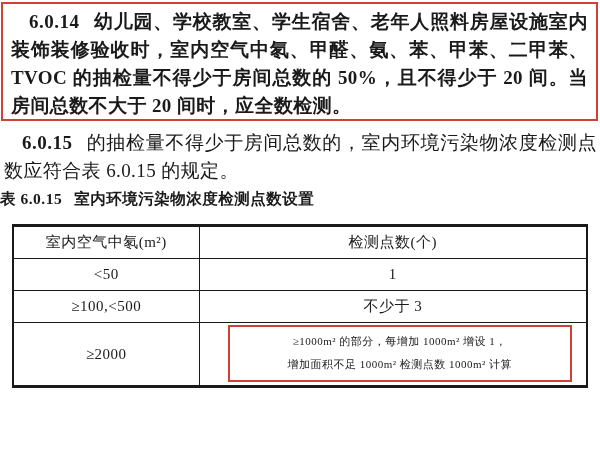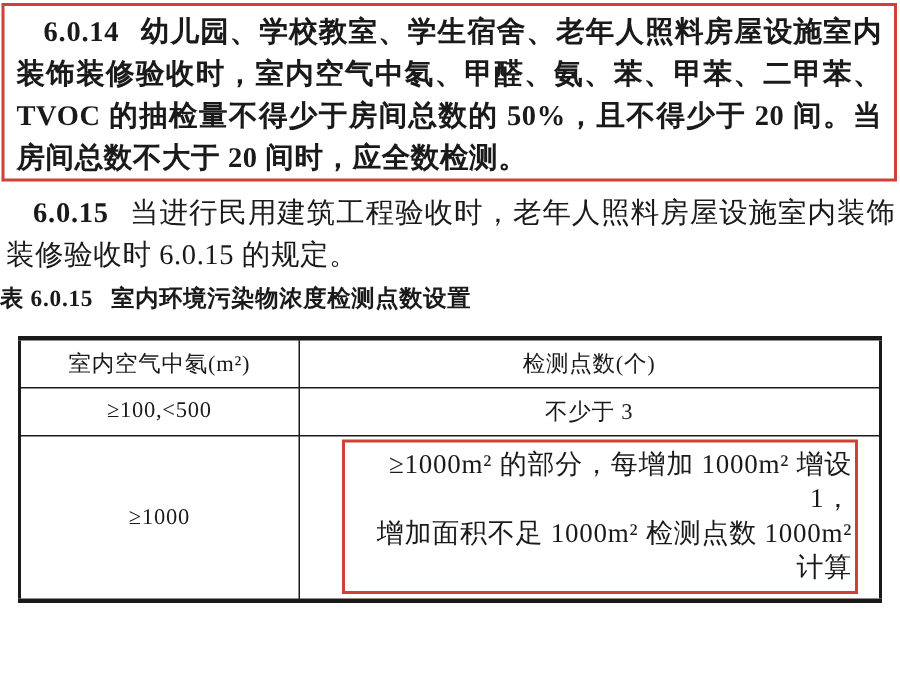--- a/index.html
+++ b/index.html
@@ -106,7 +106,7 @@
 
 <div class="clause15-wrap">
   <p class="clause-para">
-    <span class="clause-num">6.0.15</span><span>当进行民用建筑工程验收时，老年人照料房屋设施室内装饰装修验收时 6.0.15 的规定。</span>
+    <span class="clause-num">6.0.15</span><span>的抽检量不得少于房间总数的，室内环境污染物浓度检测点数应符合表 6.0.15 的规定。</span>
   </p>
 </div>
 

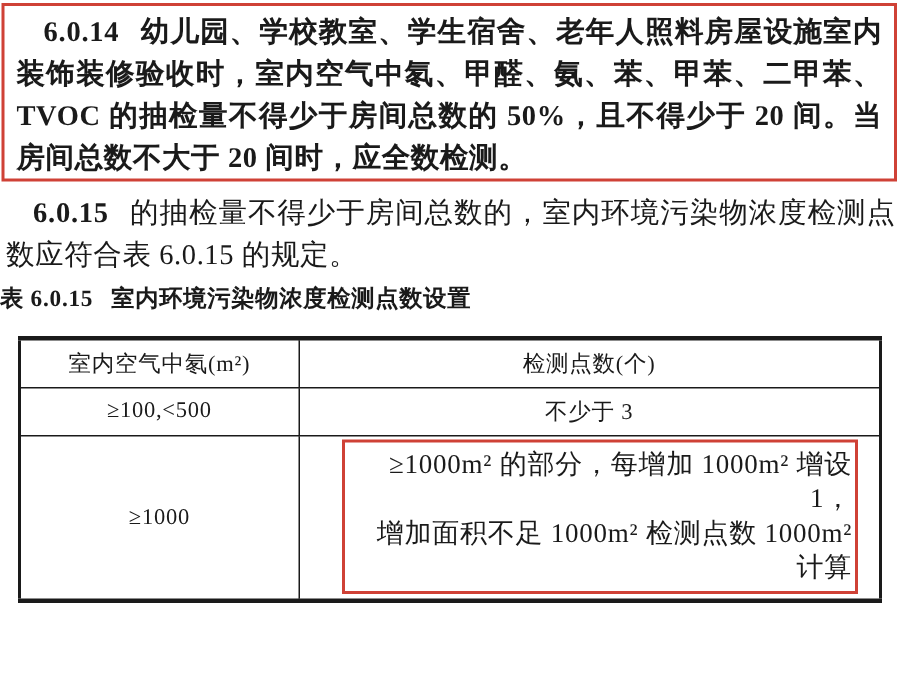--- a/index.html
+++ b/index.html
@@ -125,6 +125,10 @@
       <th>检测点数(个)</th>
     </tr>
     <tr class="d-row">
+      <td>&lt;50</td>
+      <td>1</td>
+    </tr>
+    <tr class="d-row">
       <td>≥100,&lt;500</td>
       <td>不少于 3</td>
     </tr>

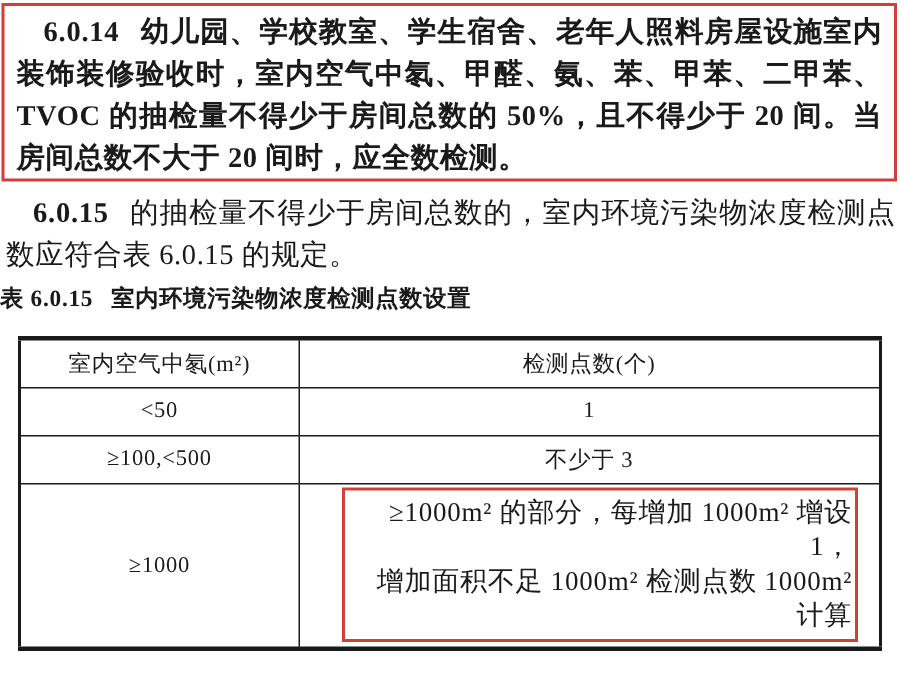--- a/index.html
+++ b/index.html
@@ -91,8 +91,8 @@
     margin:2px 12px 3px 26px;
     padding:3px 2px 4px 2px;
     line-height:23px;
-    font-size:18px;
-    text-align:right;
+    font-size:11px;
+    text-align:center;
   }
 </style>
 </head>

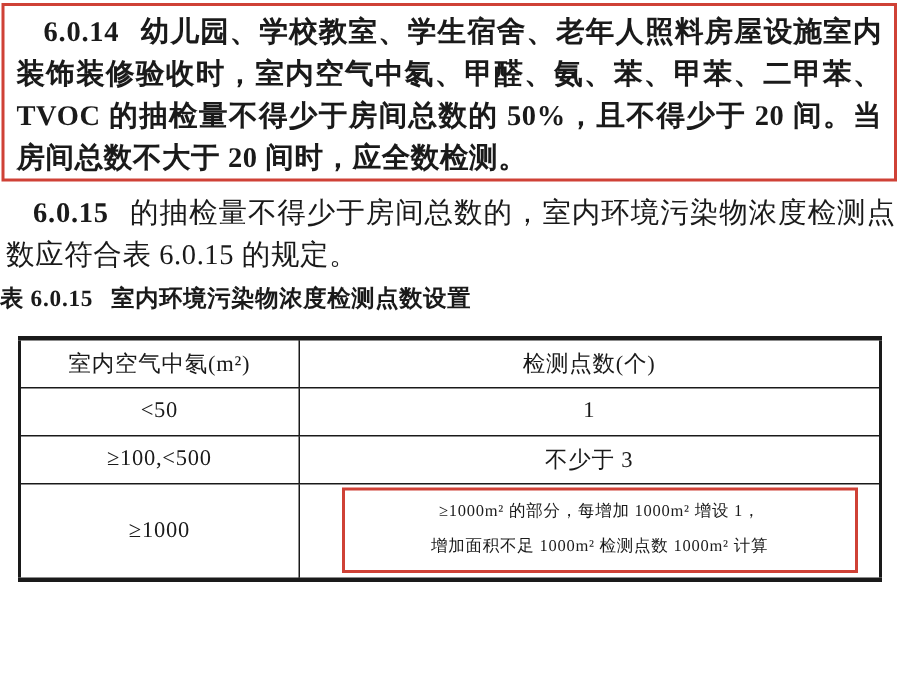--- a/index.html
+++ b/index.html
@@ -133,7 +133,7 @@
       <td>不少于 3</td>
     </tr>
     <tr class="last-row">
-      <td>≥1000</td>
+      <td>≥2000</td>
       <td>
         <div class="cell-red-box">
           <div>≥1000m² 的部分，每增加 1000m² 增设 1，</div>

